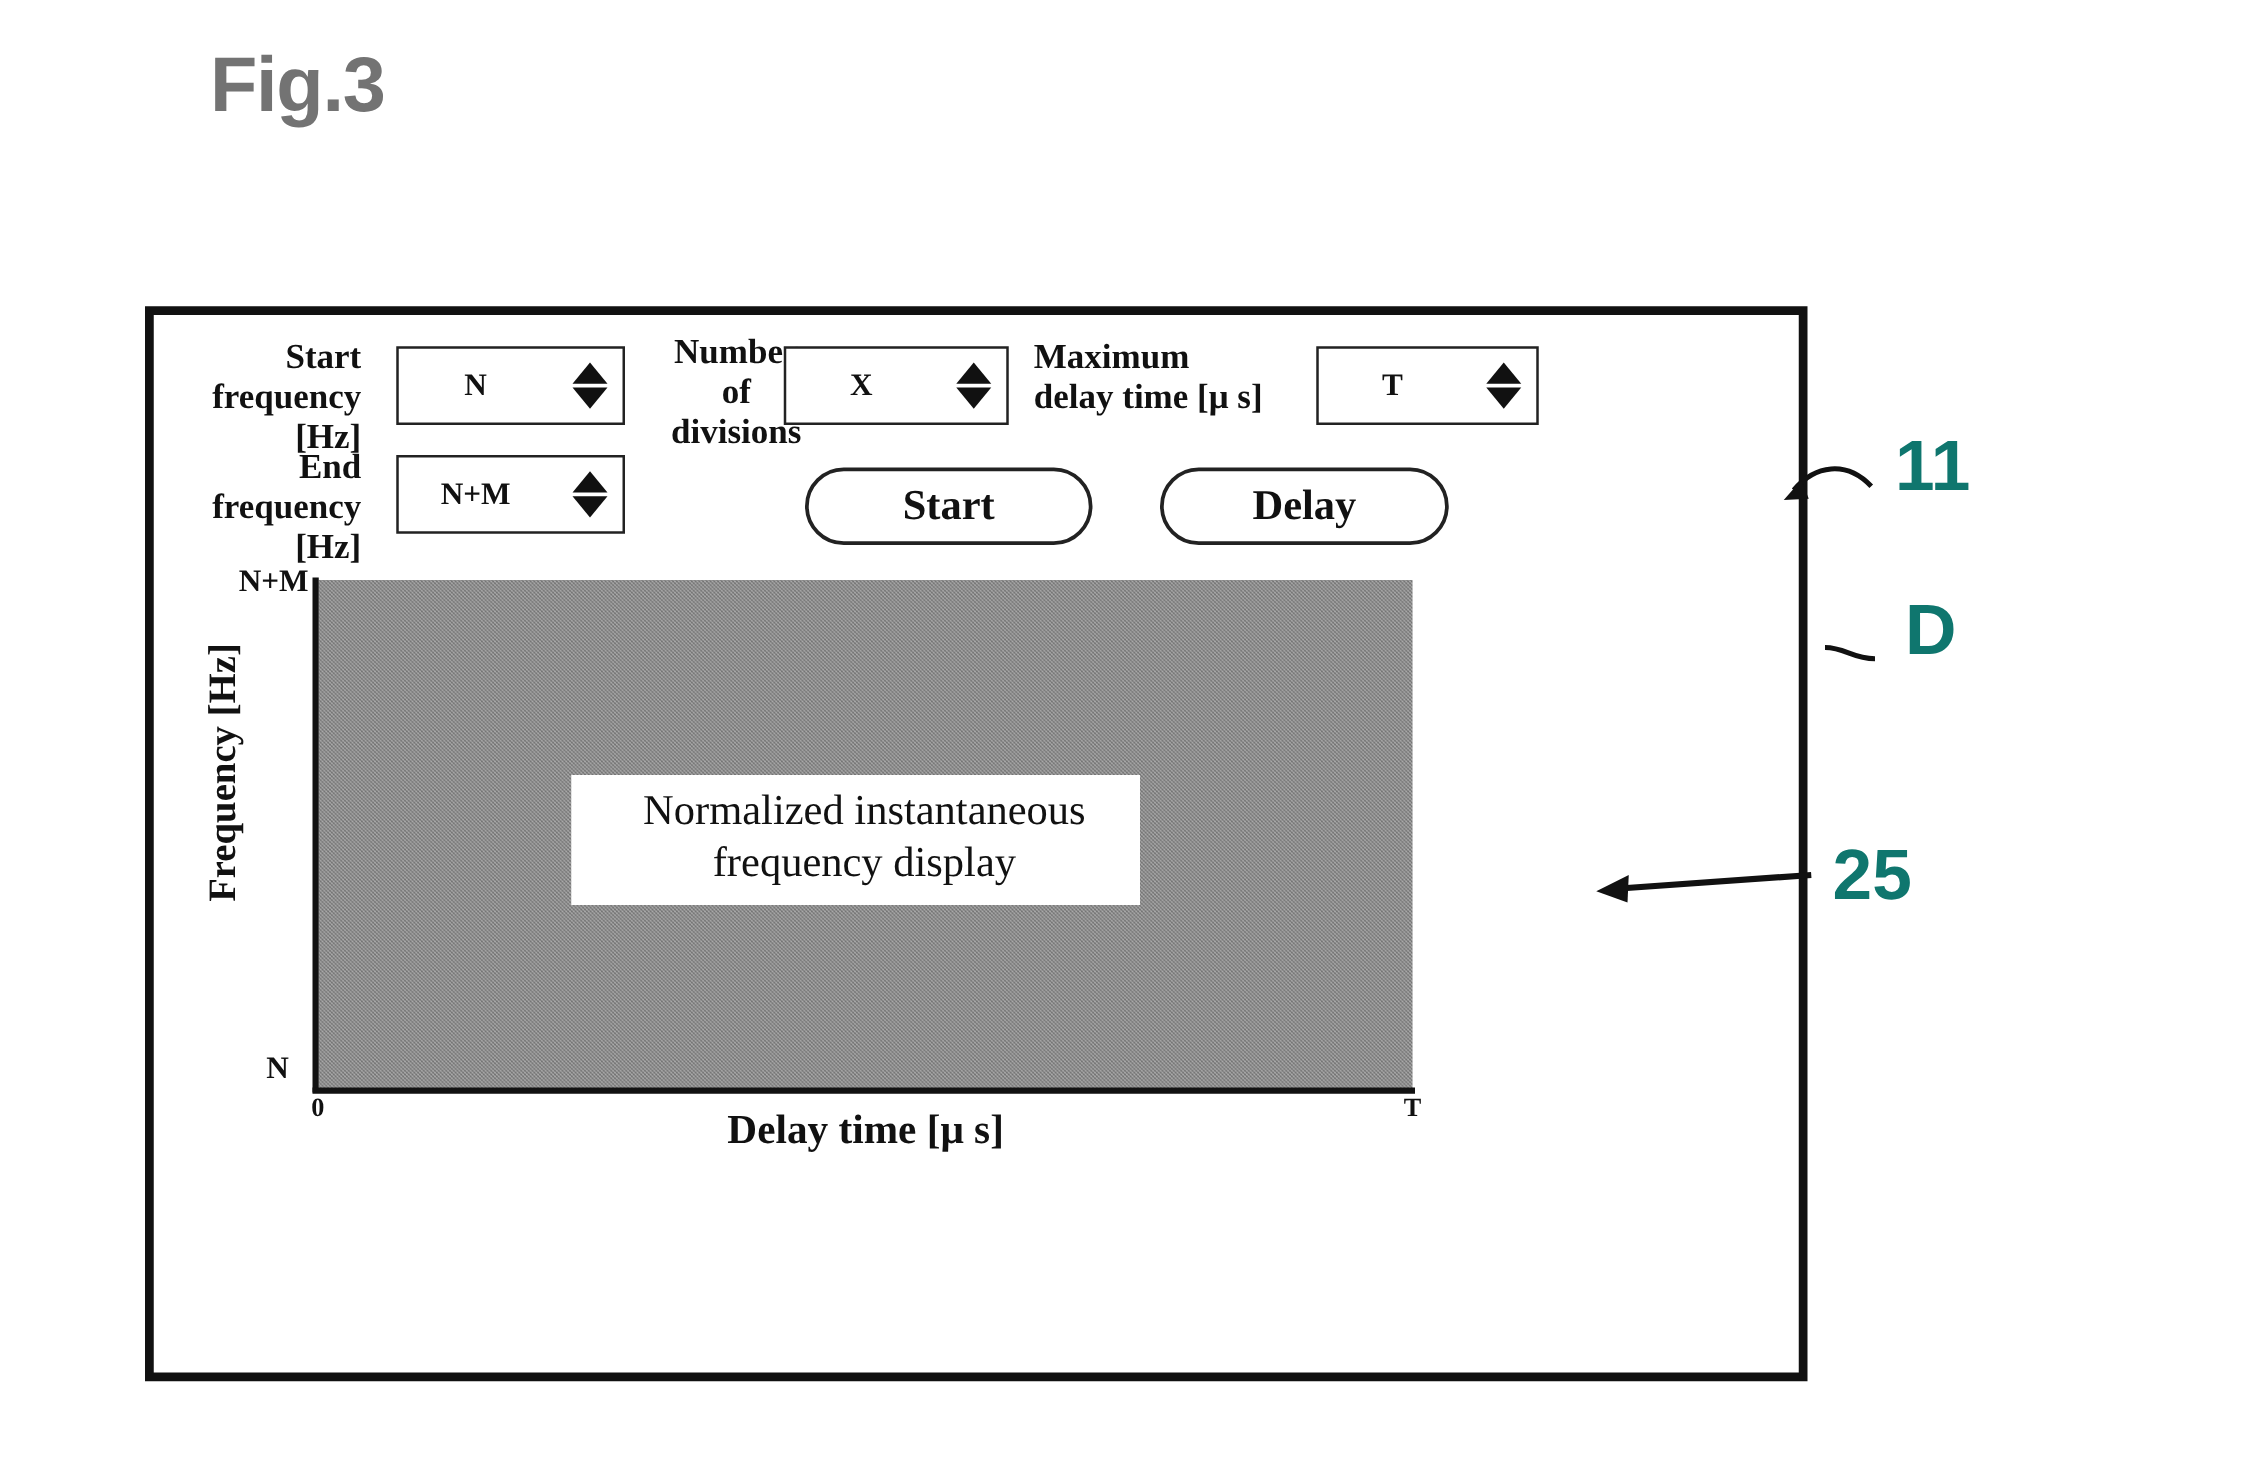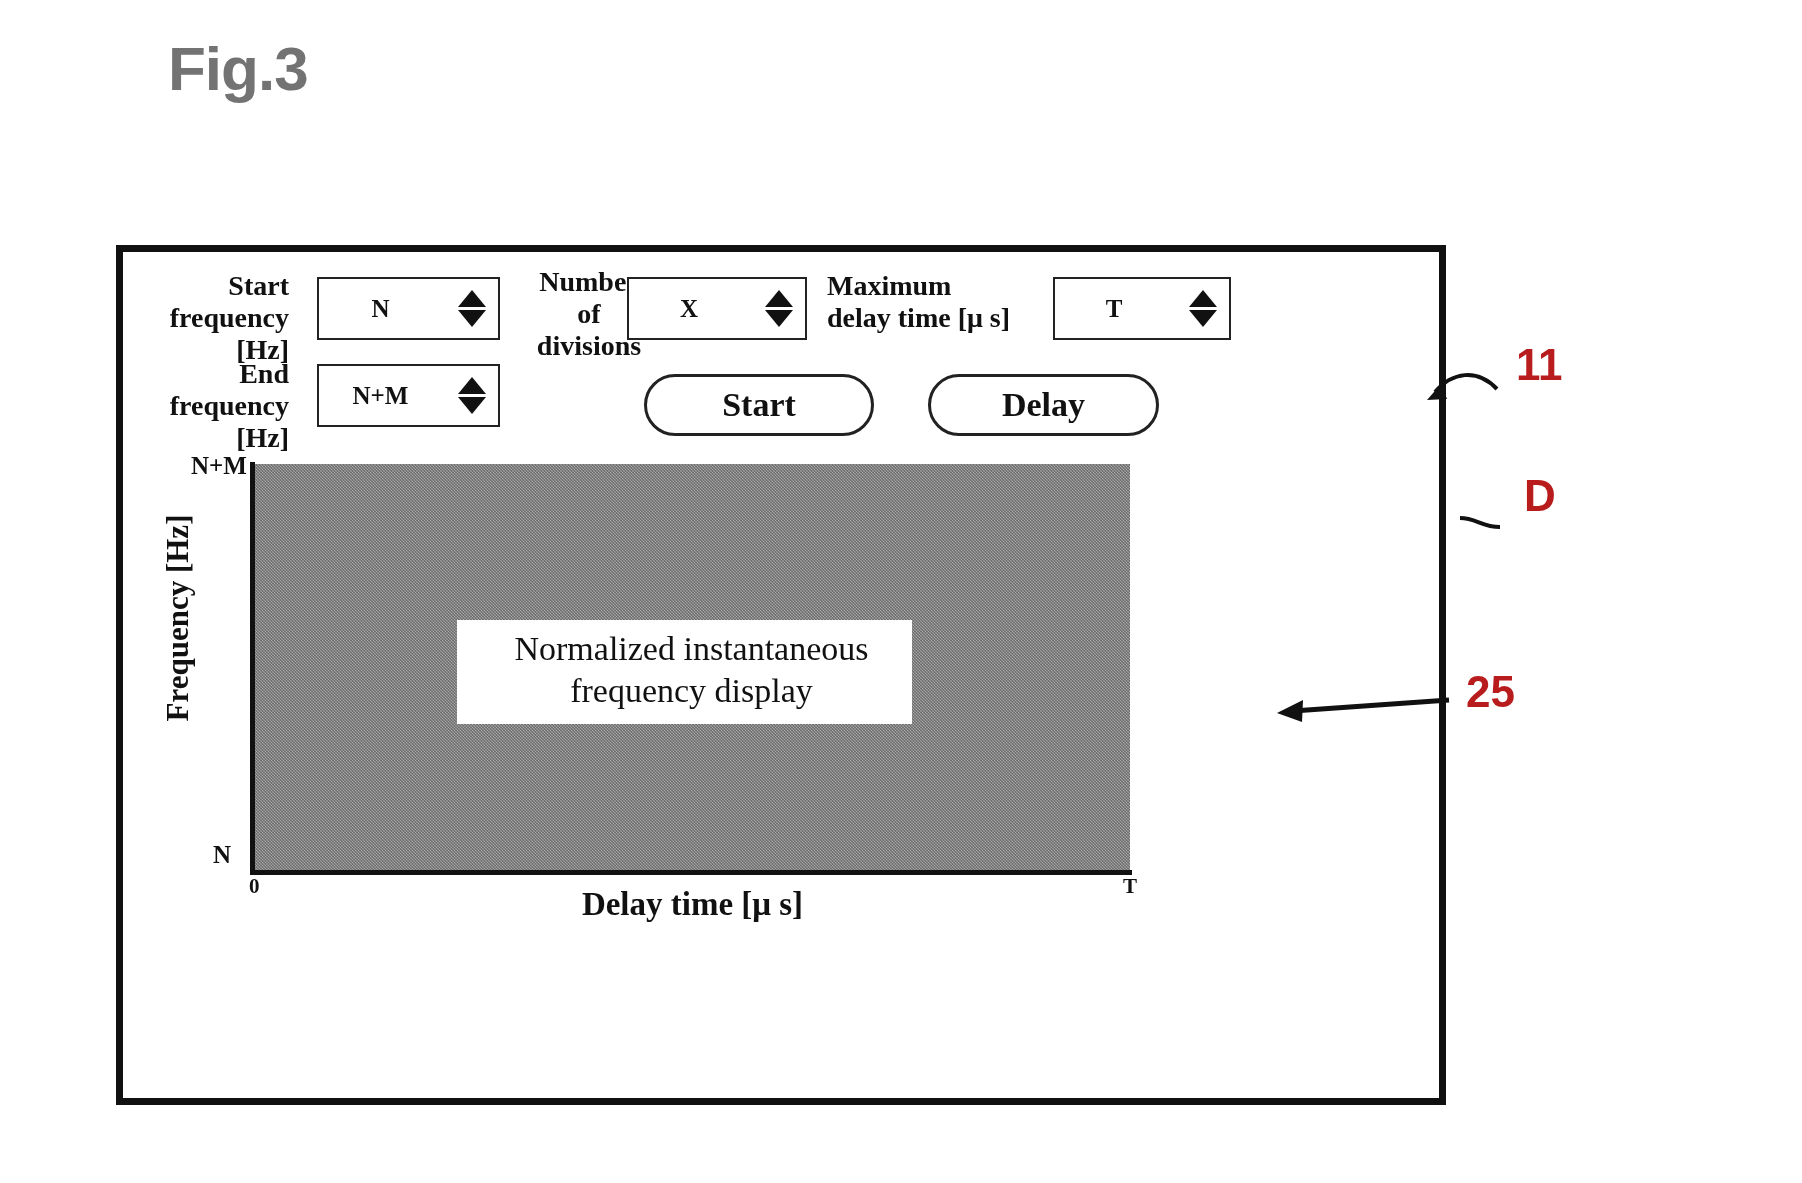--- a/index.html
+++ b/index.html
@@ -202,8 +202,8 @@
     position: absolute;
     font-family: "Liberation Sans", sans-serif;
     font-weight: bold;
-    font-size: 44px;
-    color: #b91c1c;
+    font-size: 57px;
+    color: #0f766e;
   }
   #leaders { position: absolute; left: 0; top: 0; width: 1802px; height: 1183px; pointer-events: none; }
 </style>

